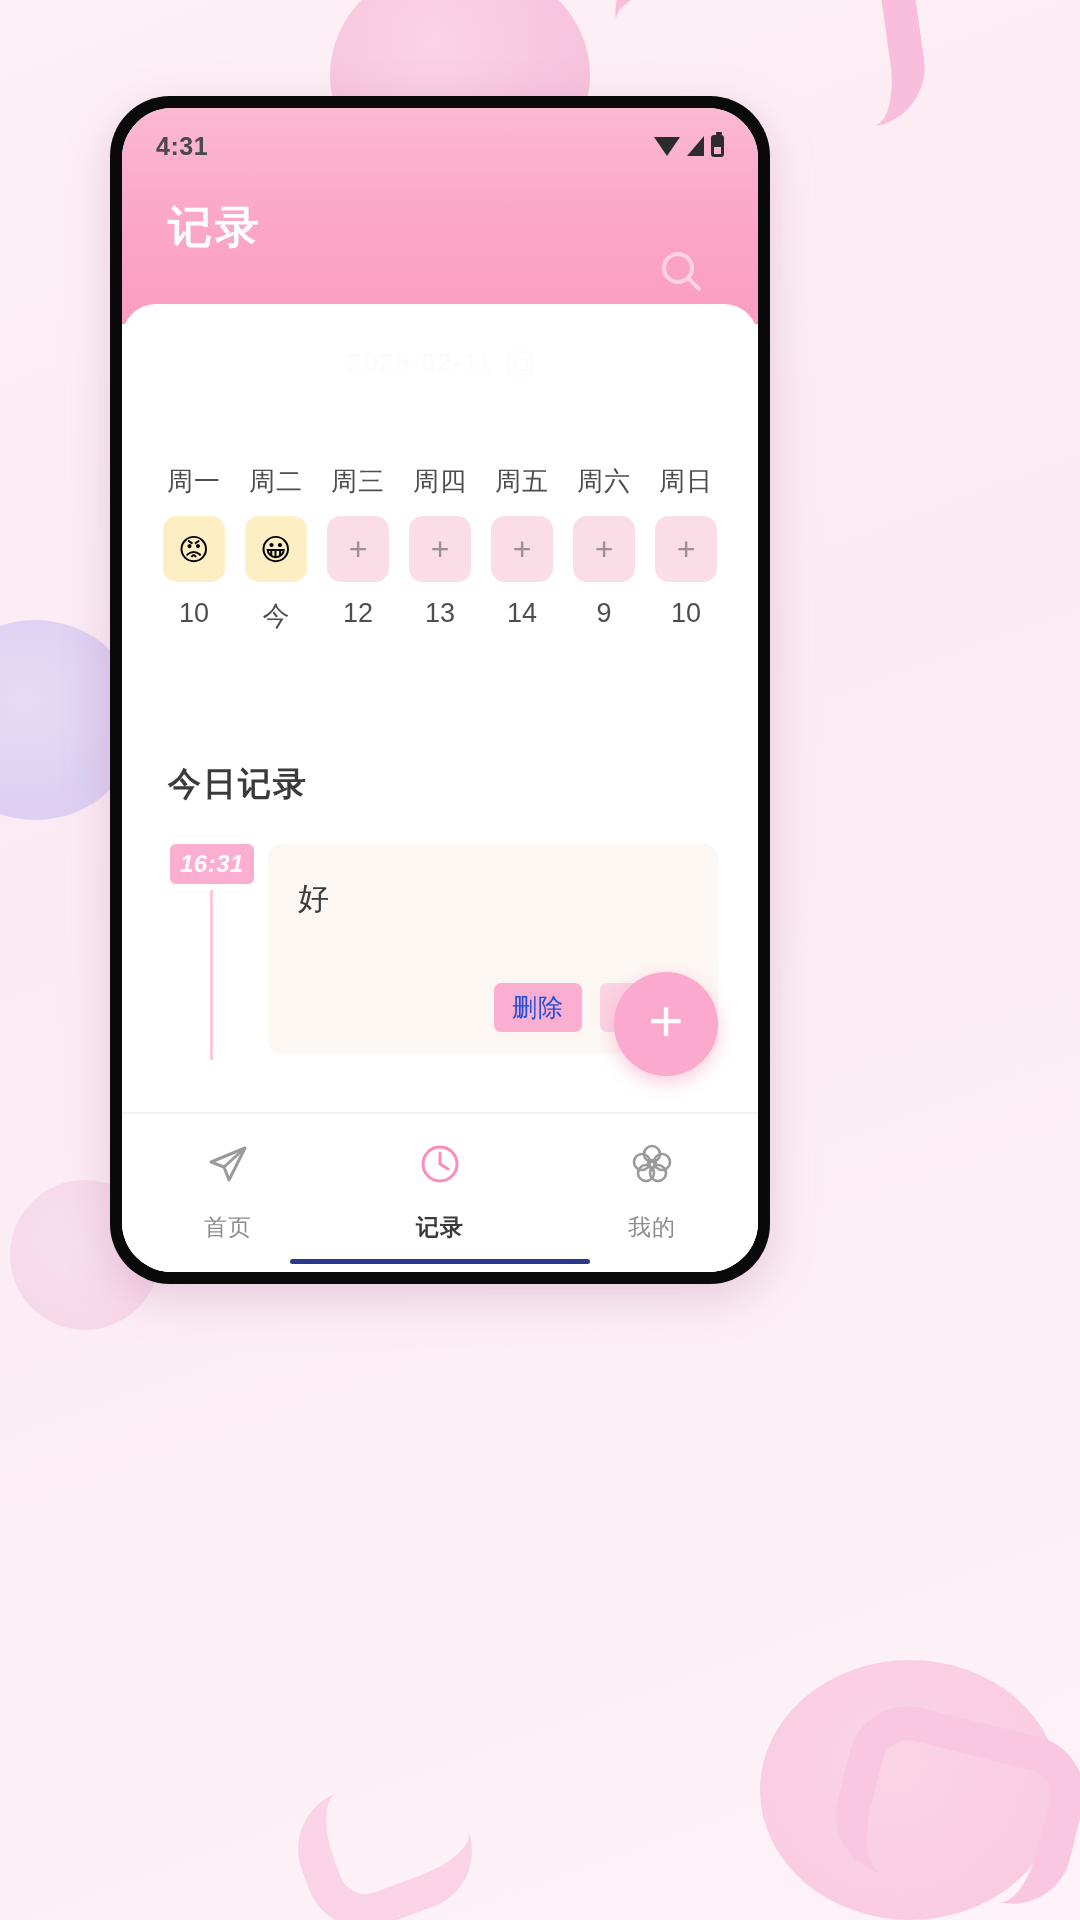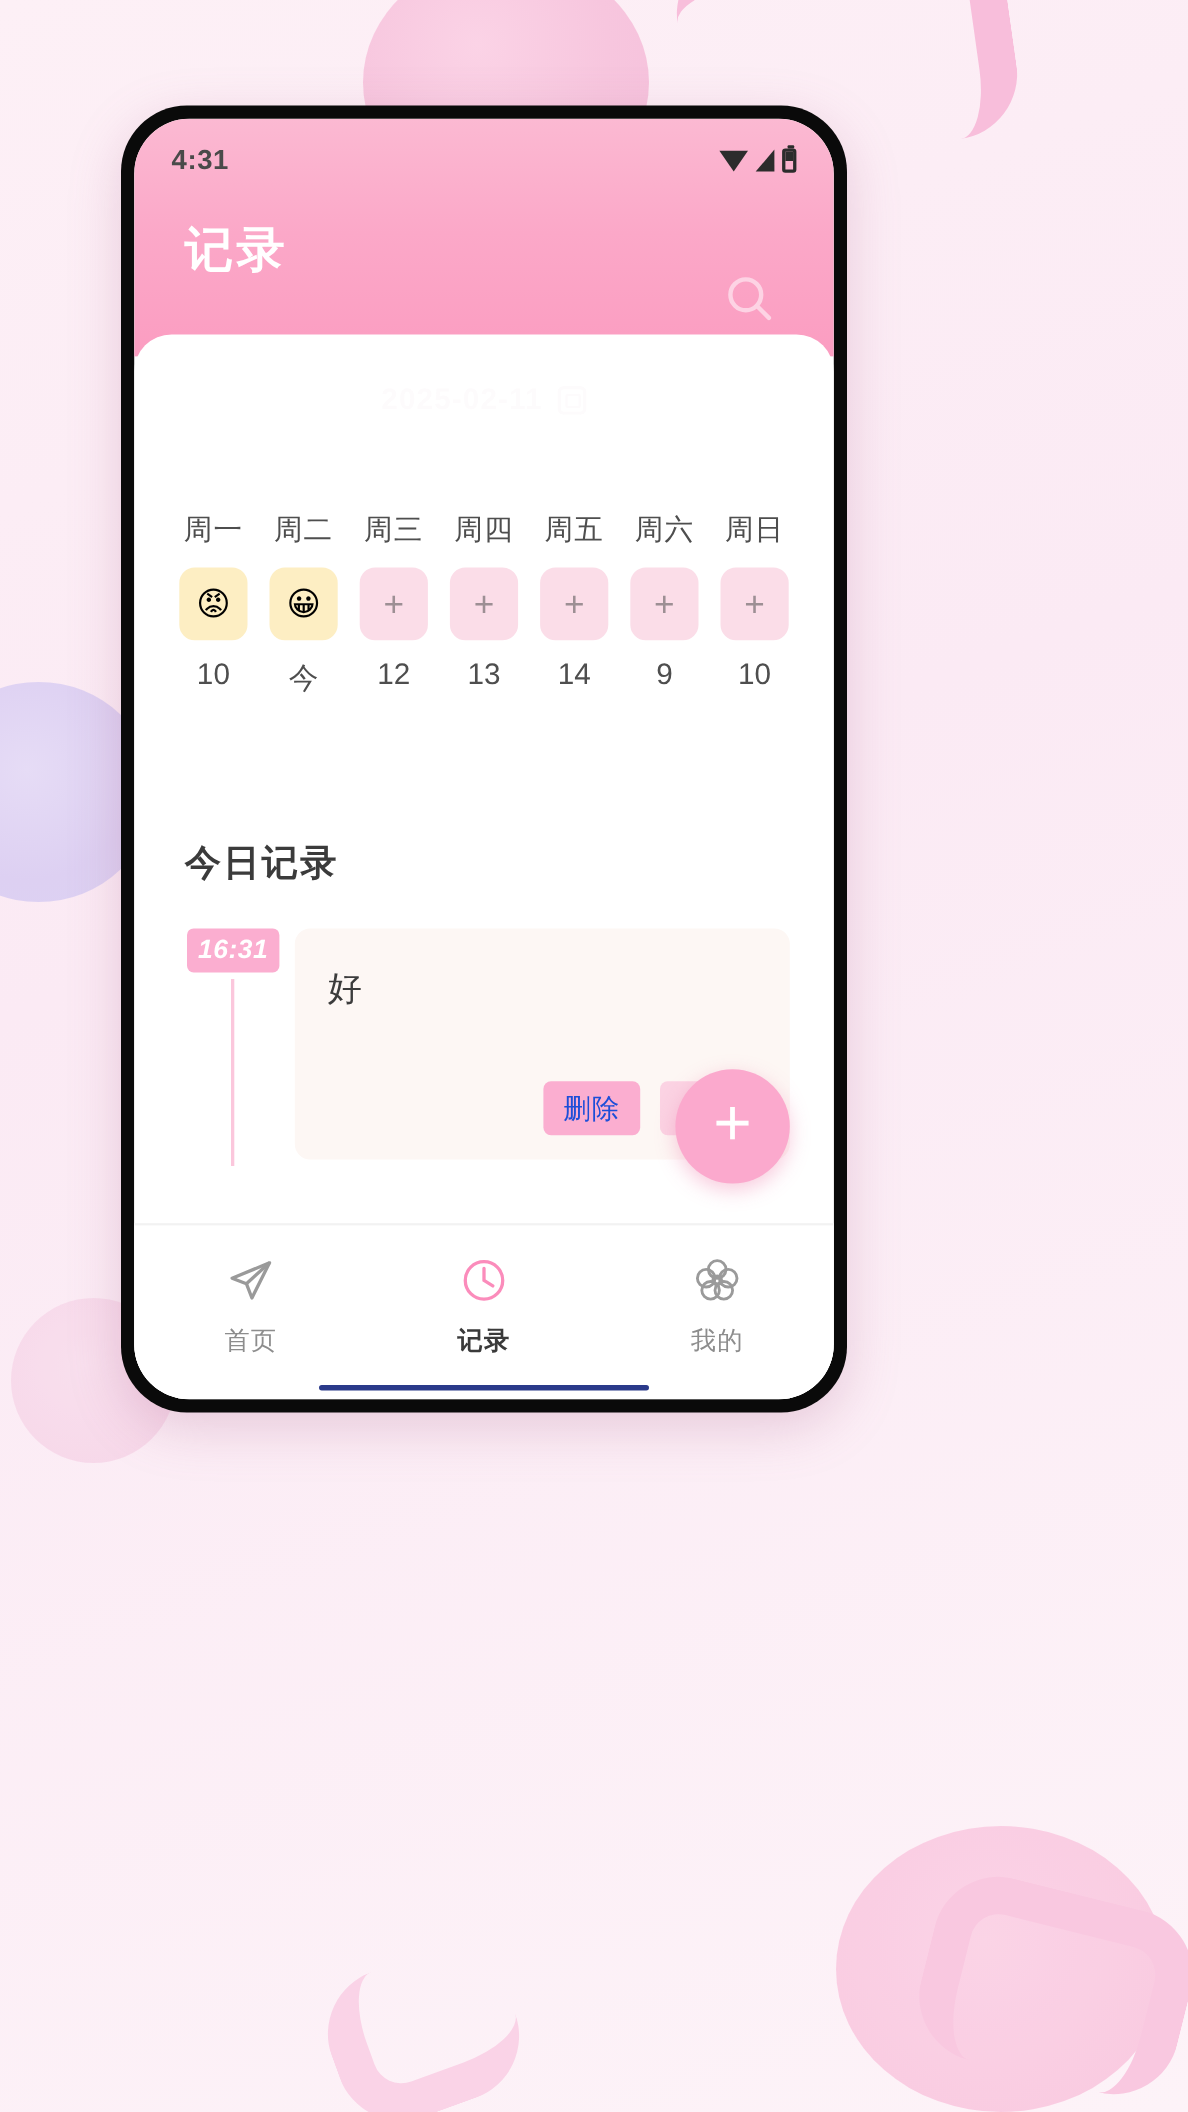--- a/index.html
+++ b/index.html
@@ -147,7 +147,7 @@
     border-top:2px solid #f2f2f2; background:#ffffff;
     display:flex; align-items:flex-start; padding-top:26px;
   }
-  .navitem { flex:1; display:flex; flex-direction:column; align-items:center; gap:10px; }
+  .navitem { flex:1; display:flex; flex-direction:column; align-items:center; gap:20px; }
   .navlabel { font-size:23px; color:#8d8d8d; letter-spacing:1px; }
   .navitem.active .navlabel { color:#3a3a3a; font-weight:700; }
   .homebar {

